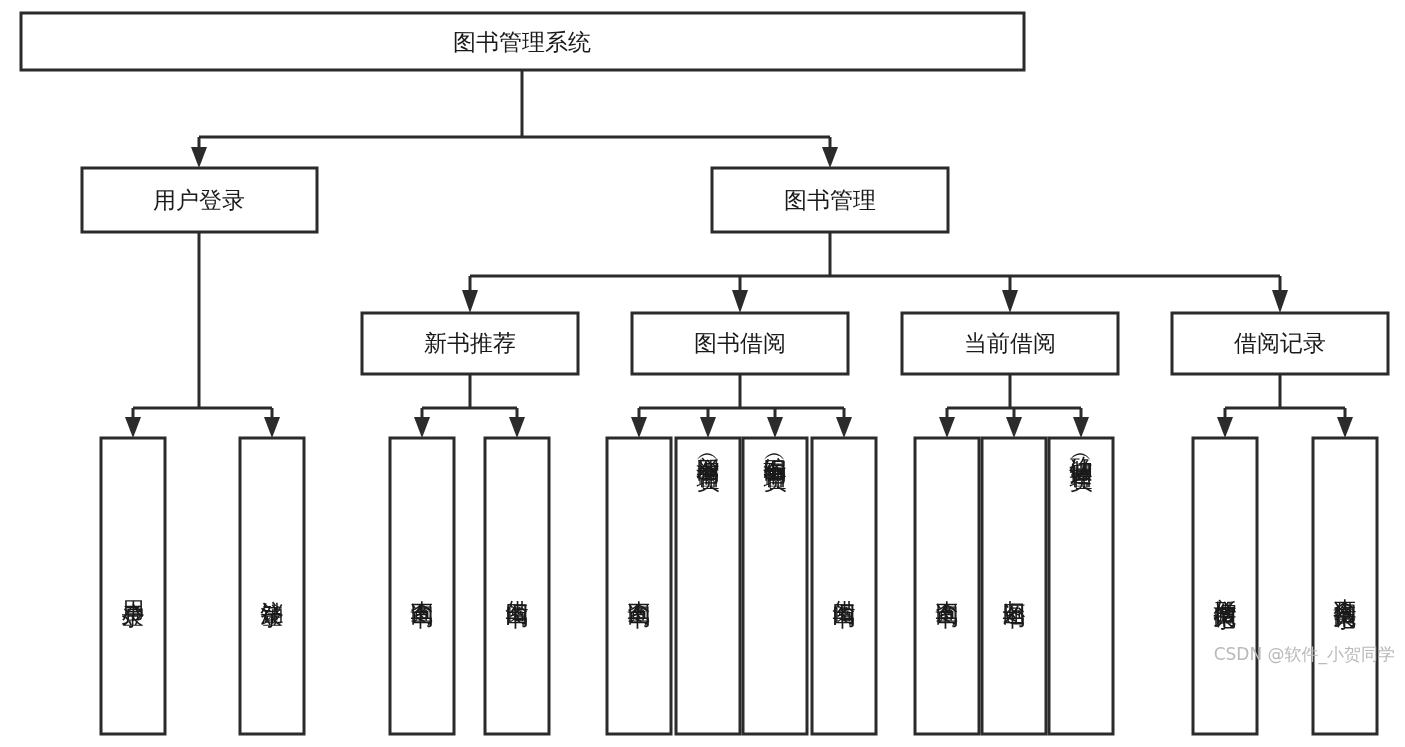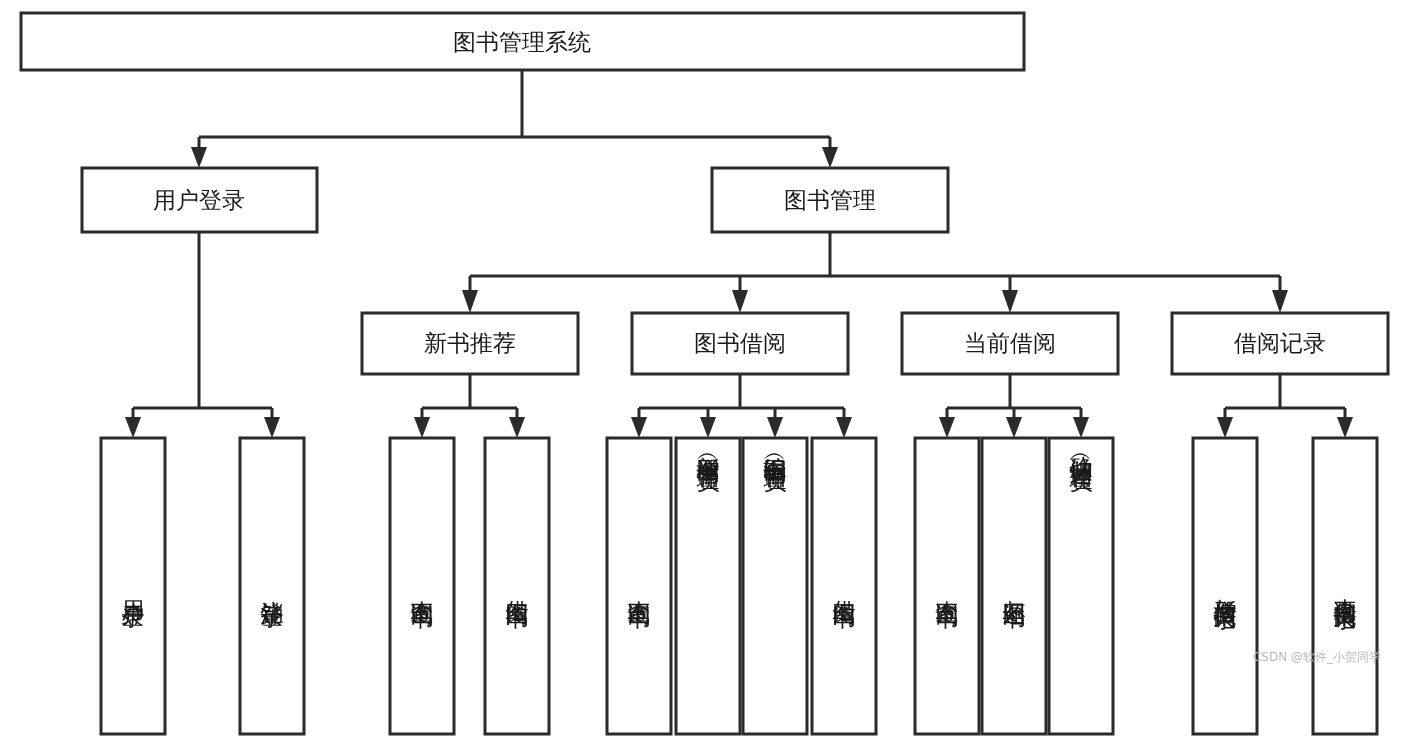--- a/index.html
+++ b/index.html
@@ -68,10 +68,10 @@
   }
   .watermark {
     position: absolute;
-    right: 24px;
+    right: 10px;
     bottom: 4px;
     font-family: "DejaVu Sans", "Liberation Sans", sans-serif;
-    font-size: 12px;
+    font-size: 17px;
     color: #b9b9b9;
     white-space: nowrap;
     user-select: none;

